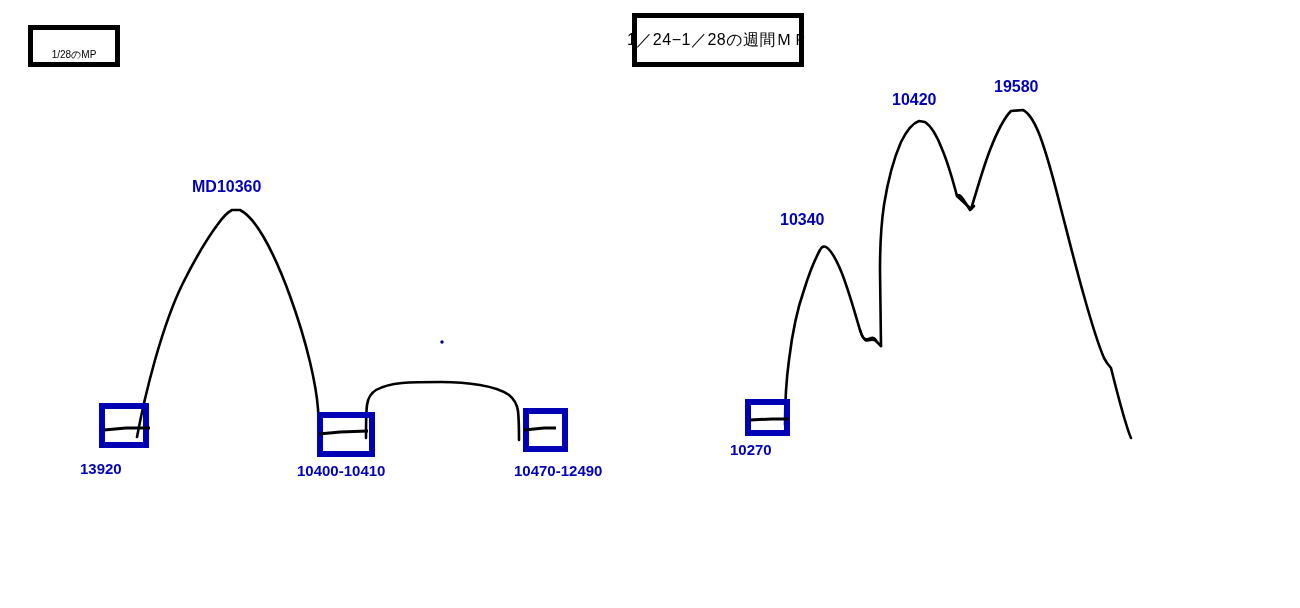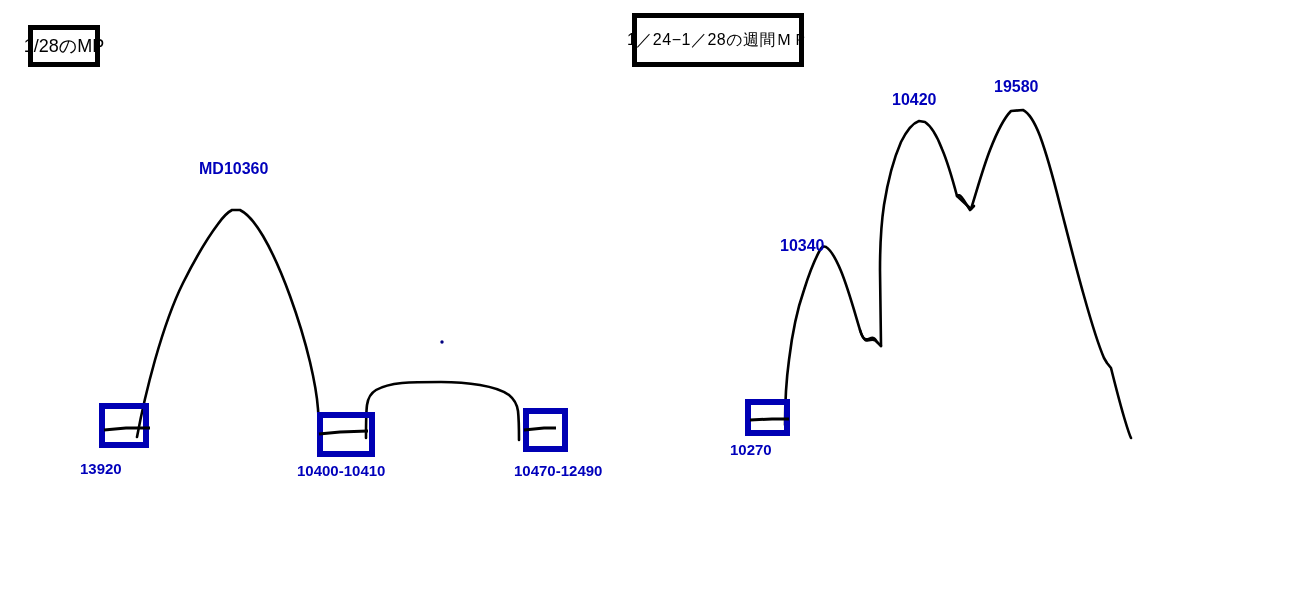--- a/index.html
+++ b/index.html
@@ -32,10 +32,11 @@
   #title-box-left {
     left: 28px;
     top: 25px;
-    width: 72px;
+    width: 92px;
     height: 42px;
-    font-size: 18px;
+    font-size: 10px;
     letter-spacing: 0px;
+    align-items: flex-end;
   }
   #title-box-right {
     left: 632px;

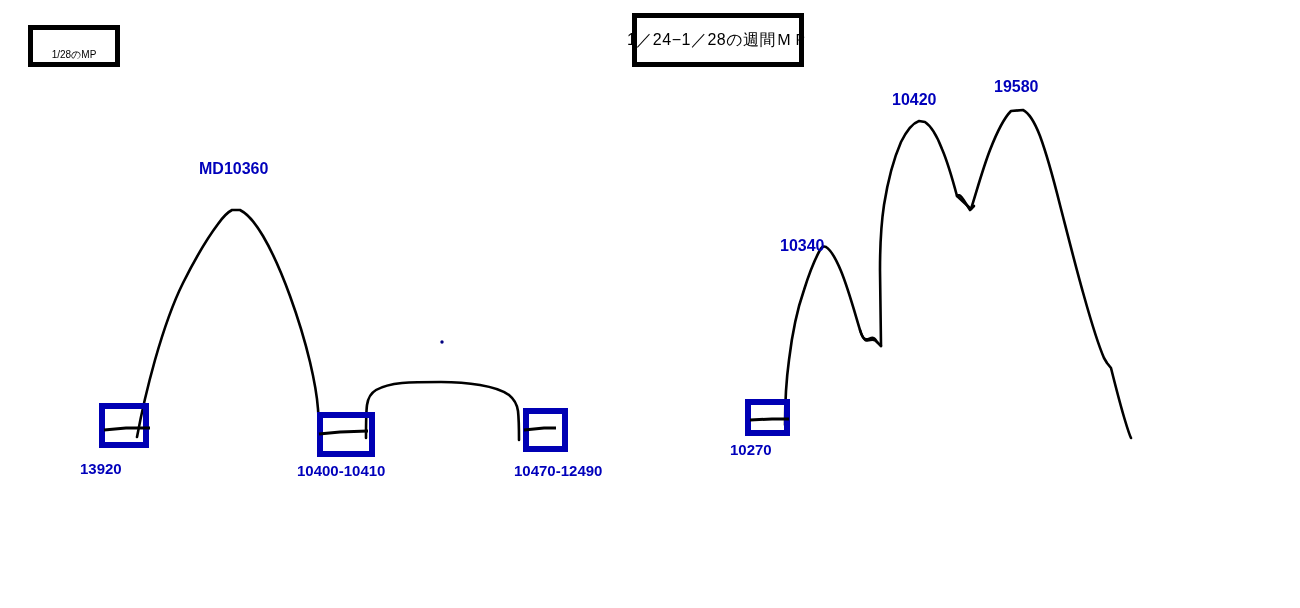--- a/index.html
+++ b/index.html
@@ -184,7 +184,7 @@
     </g>
   </svg>
 
-  <div class="value-label big" style="left:192px; top:161px;margin-left:7px;">MD10360</div>
+  <div class="value-label big" style="left:192px; top:179px;">MD10360</div>
 
   <div class="value-label" style="left:80px; top:461px;">13920</div>
 

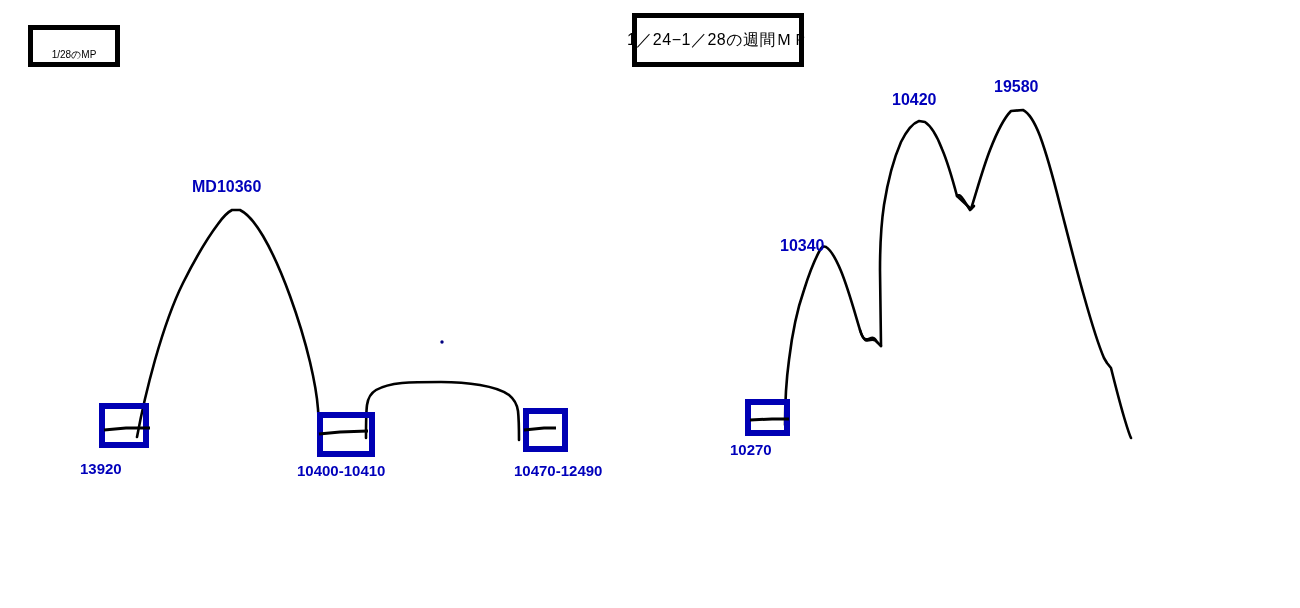--- a/index.html
+++ b/index.html
@@ -192,7 +192,7 @@
 
   <div class="value-label" style="left:514px; top:463px;">10470-12490</div>
 
-  <div class="value-label big" style="left:780px; top:212px;margin-top:26px;">10340</div>
+  <div class="value-label big" style="left:780px; top:212px;">10340</div>
 
   <div class="value-label big" style="left:892px; top:92px;">10420</div>
 

